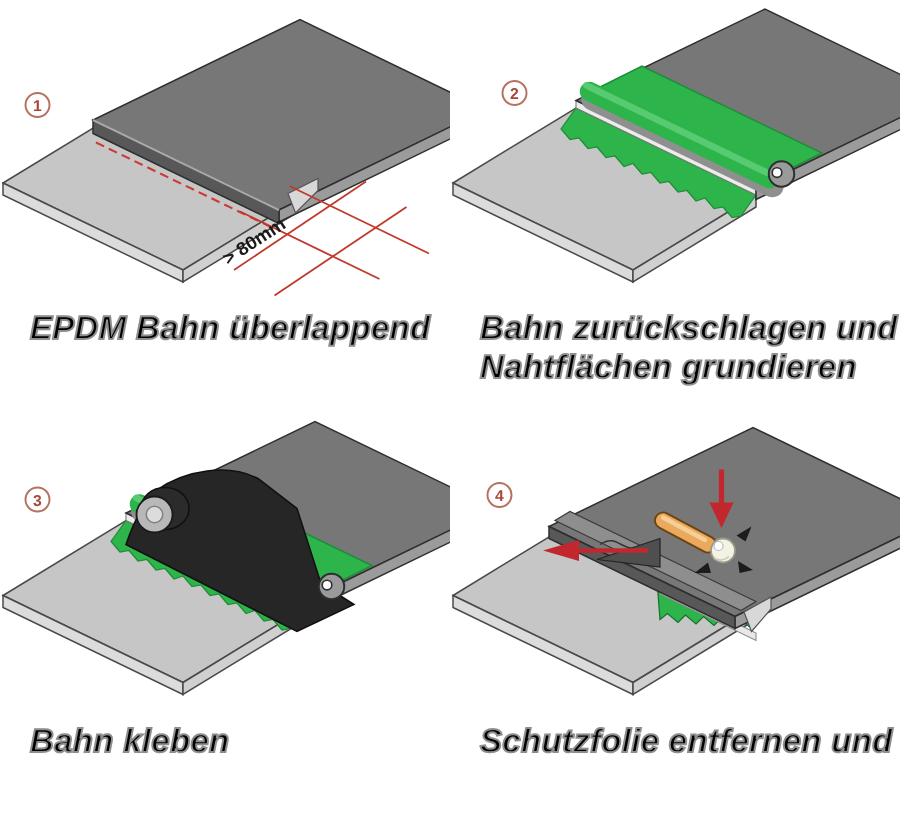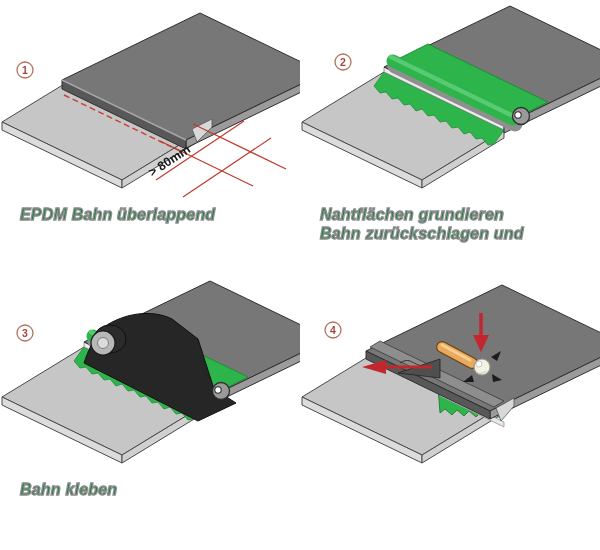--- a/index.html
+++ b/index.html
@@ -9,8 +9,8 @@
   .cell svg{display:block;width:300px;height:205px;}
   .caption{
     position:absolute;left:20px;right:4px;top:206px;
-    font-style:italic;font-weight:bold;font-size:16px;line-height:1.18;
-    color:#15803d;-webkit-text-stroke:1.3px #8e8e8e;text-shadow:0 0 1px #9a9a9a;
+    font-style:italic;font-weight:bold;font-size:22px;line-height:1.18;
+    color:#000000;-webkit-text-stroke:1.3px #8e8e8e;text-shadow:0 0 1px #9a9a9a;
     letter-spacing:0.2px;white-space:nowrap;
   }
   .caption span{display:block;}

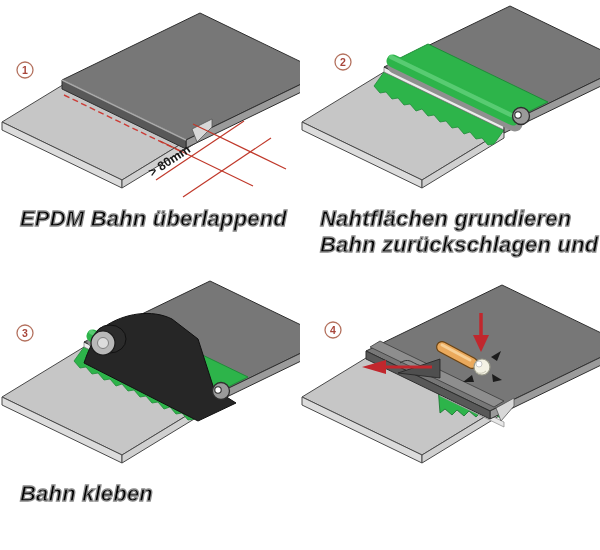--- a/index.html
+++ b/index.html
@@ -95,8 +95,8 @@
       </g>
     </svg>
     <div class="caption">
+      <span>Bahn zurückschlagen und</span>
       <span>Nahtflächen grundieren</span>
-      <span>Bahn zurückschlagen und</span>
     </div>
   </div>
 

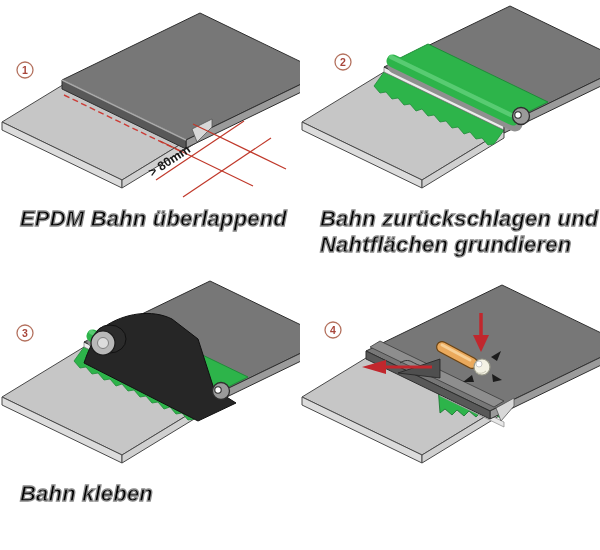--- a/index.html
+++ b/index.html
@@ -190,6 +190,7 @@
       </g>
     </svg>
     <div class="caption">
+      <span>Schutzfolie entfernen und</span>
     </div>
   </div>
 

